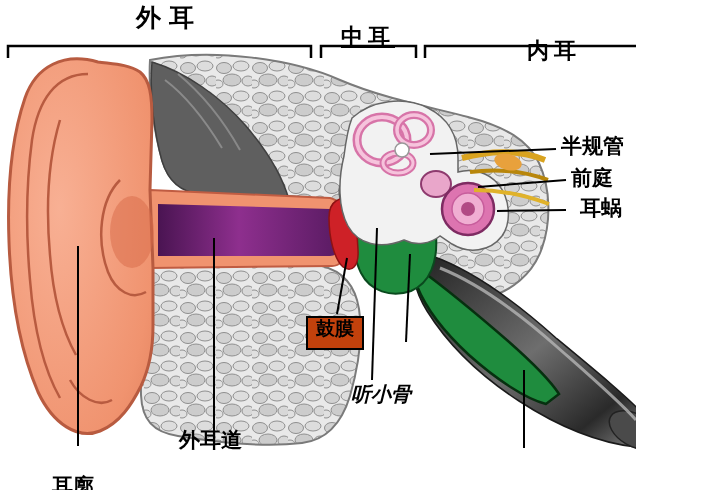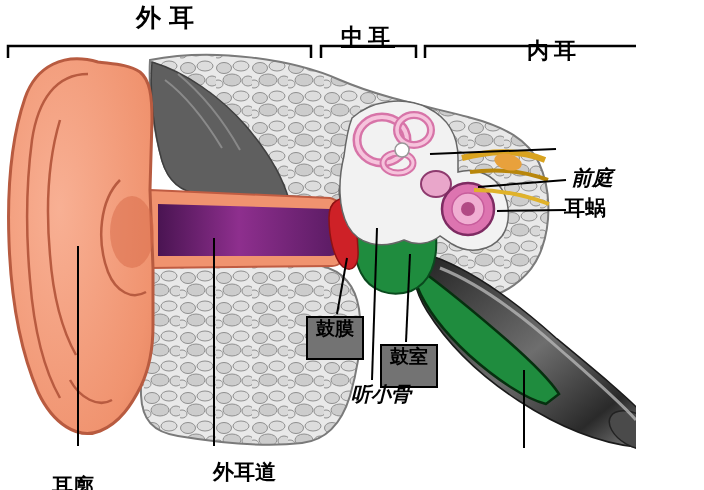--- a/index.html
+++ b/index.html
@@ -159,6 +159,7 @@
   <div class="lbl lbl-section" style="left:341px; top:25px;text-decoration:underline;">中耳</div>
   <div class="lbl lbl-section" style="left:527px; top:11px;margin-top:28px;">内耳</div>
 
+  <div class="lbl lbl-side" style="left:561px; top:135px;">半规管</div>
   <div class="lbl lbl-side" style="left:571px; top:167px;font-style:italic;">前庭</div>
   <div class="lbl lbl-side" style="left:564px; top:197px;">耳蜗</div>
 

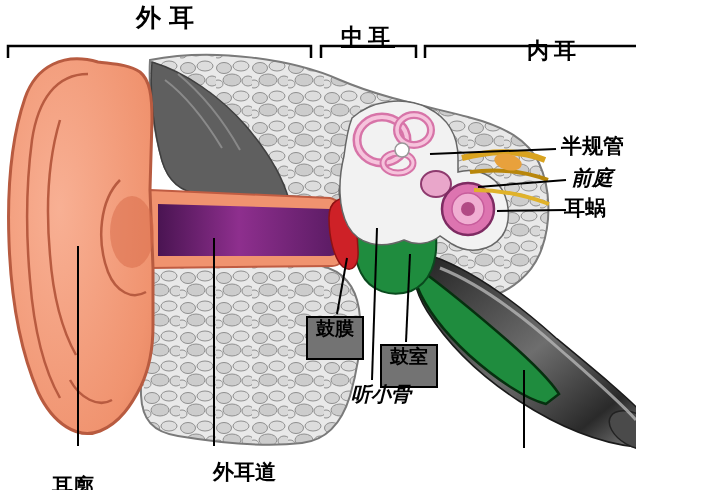--- a/index.html
+++ b/index.html
@@ -160,7 +160,7 @@
   <div class="lbl lbl-section" style="left:527px; top:11px;margin-top:28px;">内耳</div>
 
   <div class="lbl lbl-side" style="left:561px; top:135px;">半规管</div>
-  <div class="lbl lbl-side" style="left:571px; top:167px;font-style:italic;">前庭</div>
+  <div class="lbl lbl-side" style="left:571px; top:167px;">前庭</div>
   <div class="lbl lbl-side" style="left:564px; top:197px;">耳蜗</div>
 
   <div class="lbl lbl-boxed" style="left:306px; top:316px;">鼓膜</div>

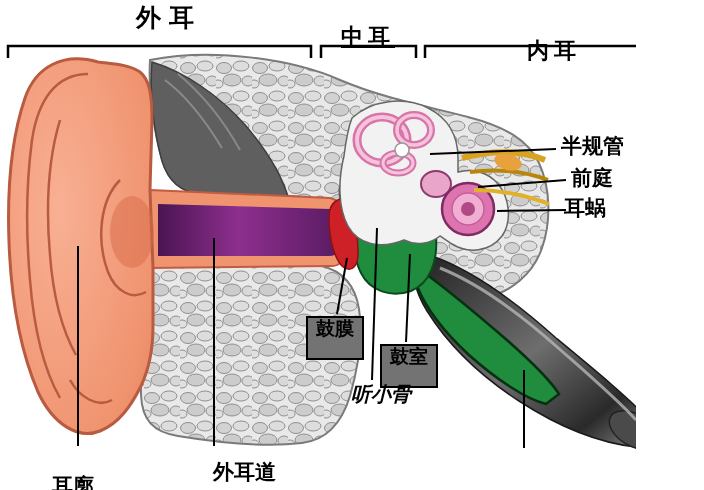--- a/index.html
+++ b/index.html
@@ -161,7 +161,7 @@
 
   <div class="lbl lbl-side" style="left:561px; top:135px;">半规管</div>
   <div class="lbl lbl-side" style="left:571px; top:167px;">前庭</div>
-  <div class="lbl lbl-side" style="left:564px; top:197px;">耳蜗</div>
+  <div class="lbl lbl-side" style="left:580px; top:197px;">耳蜗</div>
 
   <div class="lbl lbl-boxed" style="left:306px; top:316px;">鼓膜</div>
   <div class="lbl lbl-boxed" style="left:380px; top:344px;">鼓室</div>

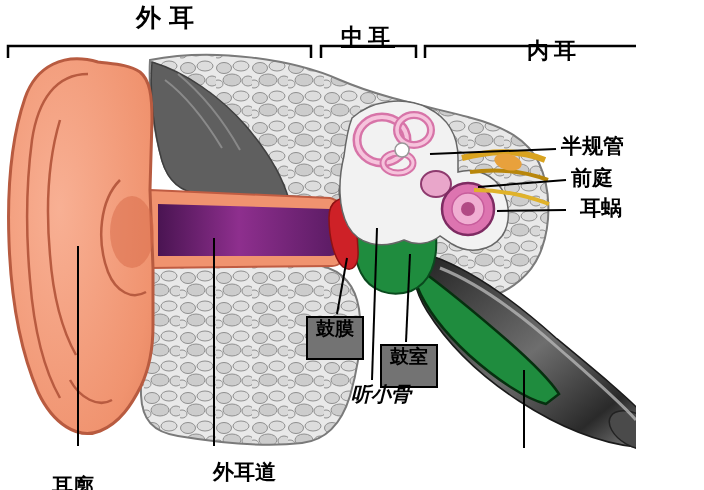--- a/index.html
+++ b/index.html
@@ -19,8 +19,8 @@
   .lbl-side        { font-size:21px; }
   .lbl-plain       { font-size:20px; }
   .lbl-boxed {
-    font-size:19px; border:2px solid #000; background:#737373;
-    padding:1px 8px 18px 8px;
+    font-size:19px; border:2px solid #000; background:#c2410c;
+    padding:1px 8px 8px 8px;
   }
 </style>
 </head>

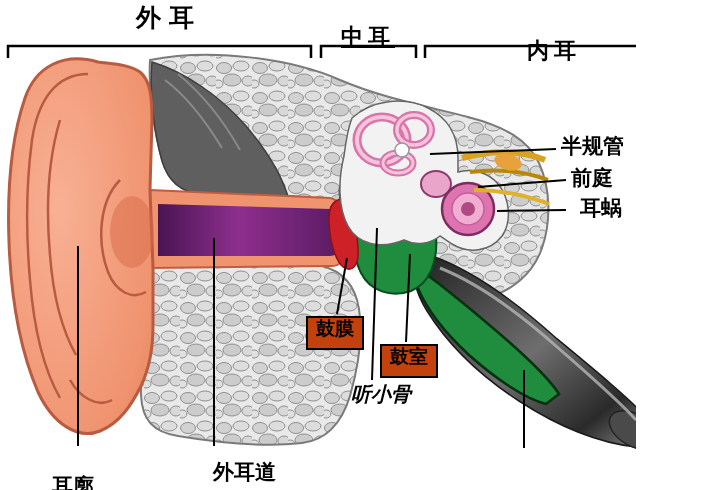--- a/index.html
+++ b/index.html
@@ -164,7 +164,6 @@
   <div class="lbl lbl-side" style="left:580px; top:197px;">耳蜗</div>
 
   <div class="lbl lbl-boxed" style="left:306px; top:316px;">鼓膜</div>
-  <div class="lbl lbl-boxed" style="left:380px; top:344px;">鼓室</div>
   <div class="lbl lbl-plain" style="left:351px; top:383px;font-style:italic;">听小骨</div>
 
   <div class="lbl lbl-side" style="left:52px; top:451px;margin-top:24px;">耳廓</div>

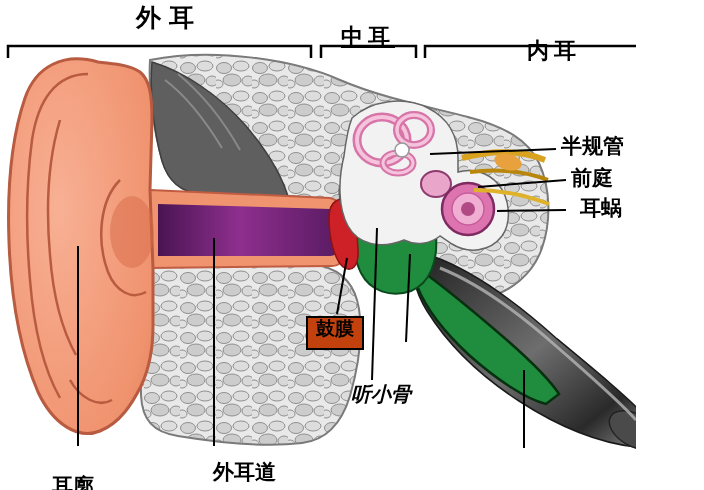--- a/index.html
+++ b/index.html
@@ -167,7 +167,7 @@
   <div class="lbl lbl-plain" style="left:351px; top:383px;font-style:italic;">听小骨</div>
 
   <div class="lbl lbl-side" style="left:52px; top:451px;margin-top:24px;">耳廓</div>
-  <div class="lbl lbl-side" style="left:179px; top:461px;margin-left:34px;">外耳道</div>
+  <div class="lbl lbl-side" style="left:179px; top:429px;">外耳道</div>
 
 </div>
 

